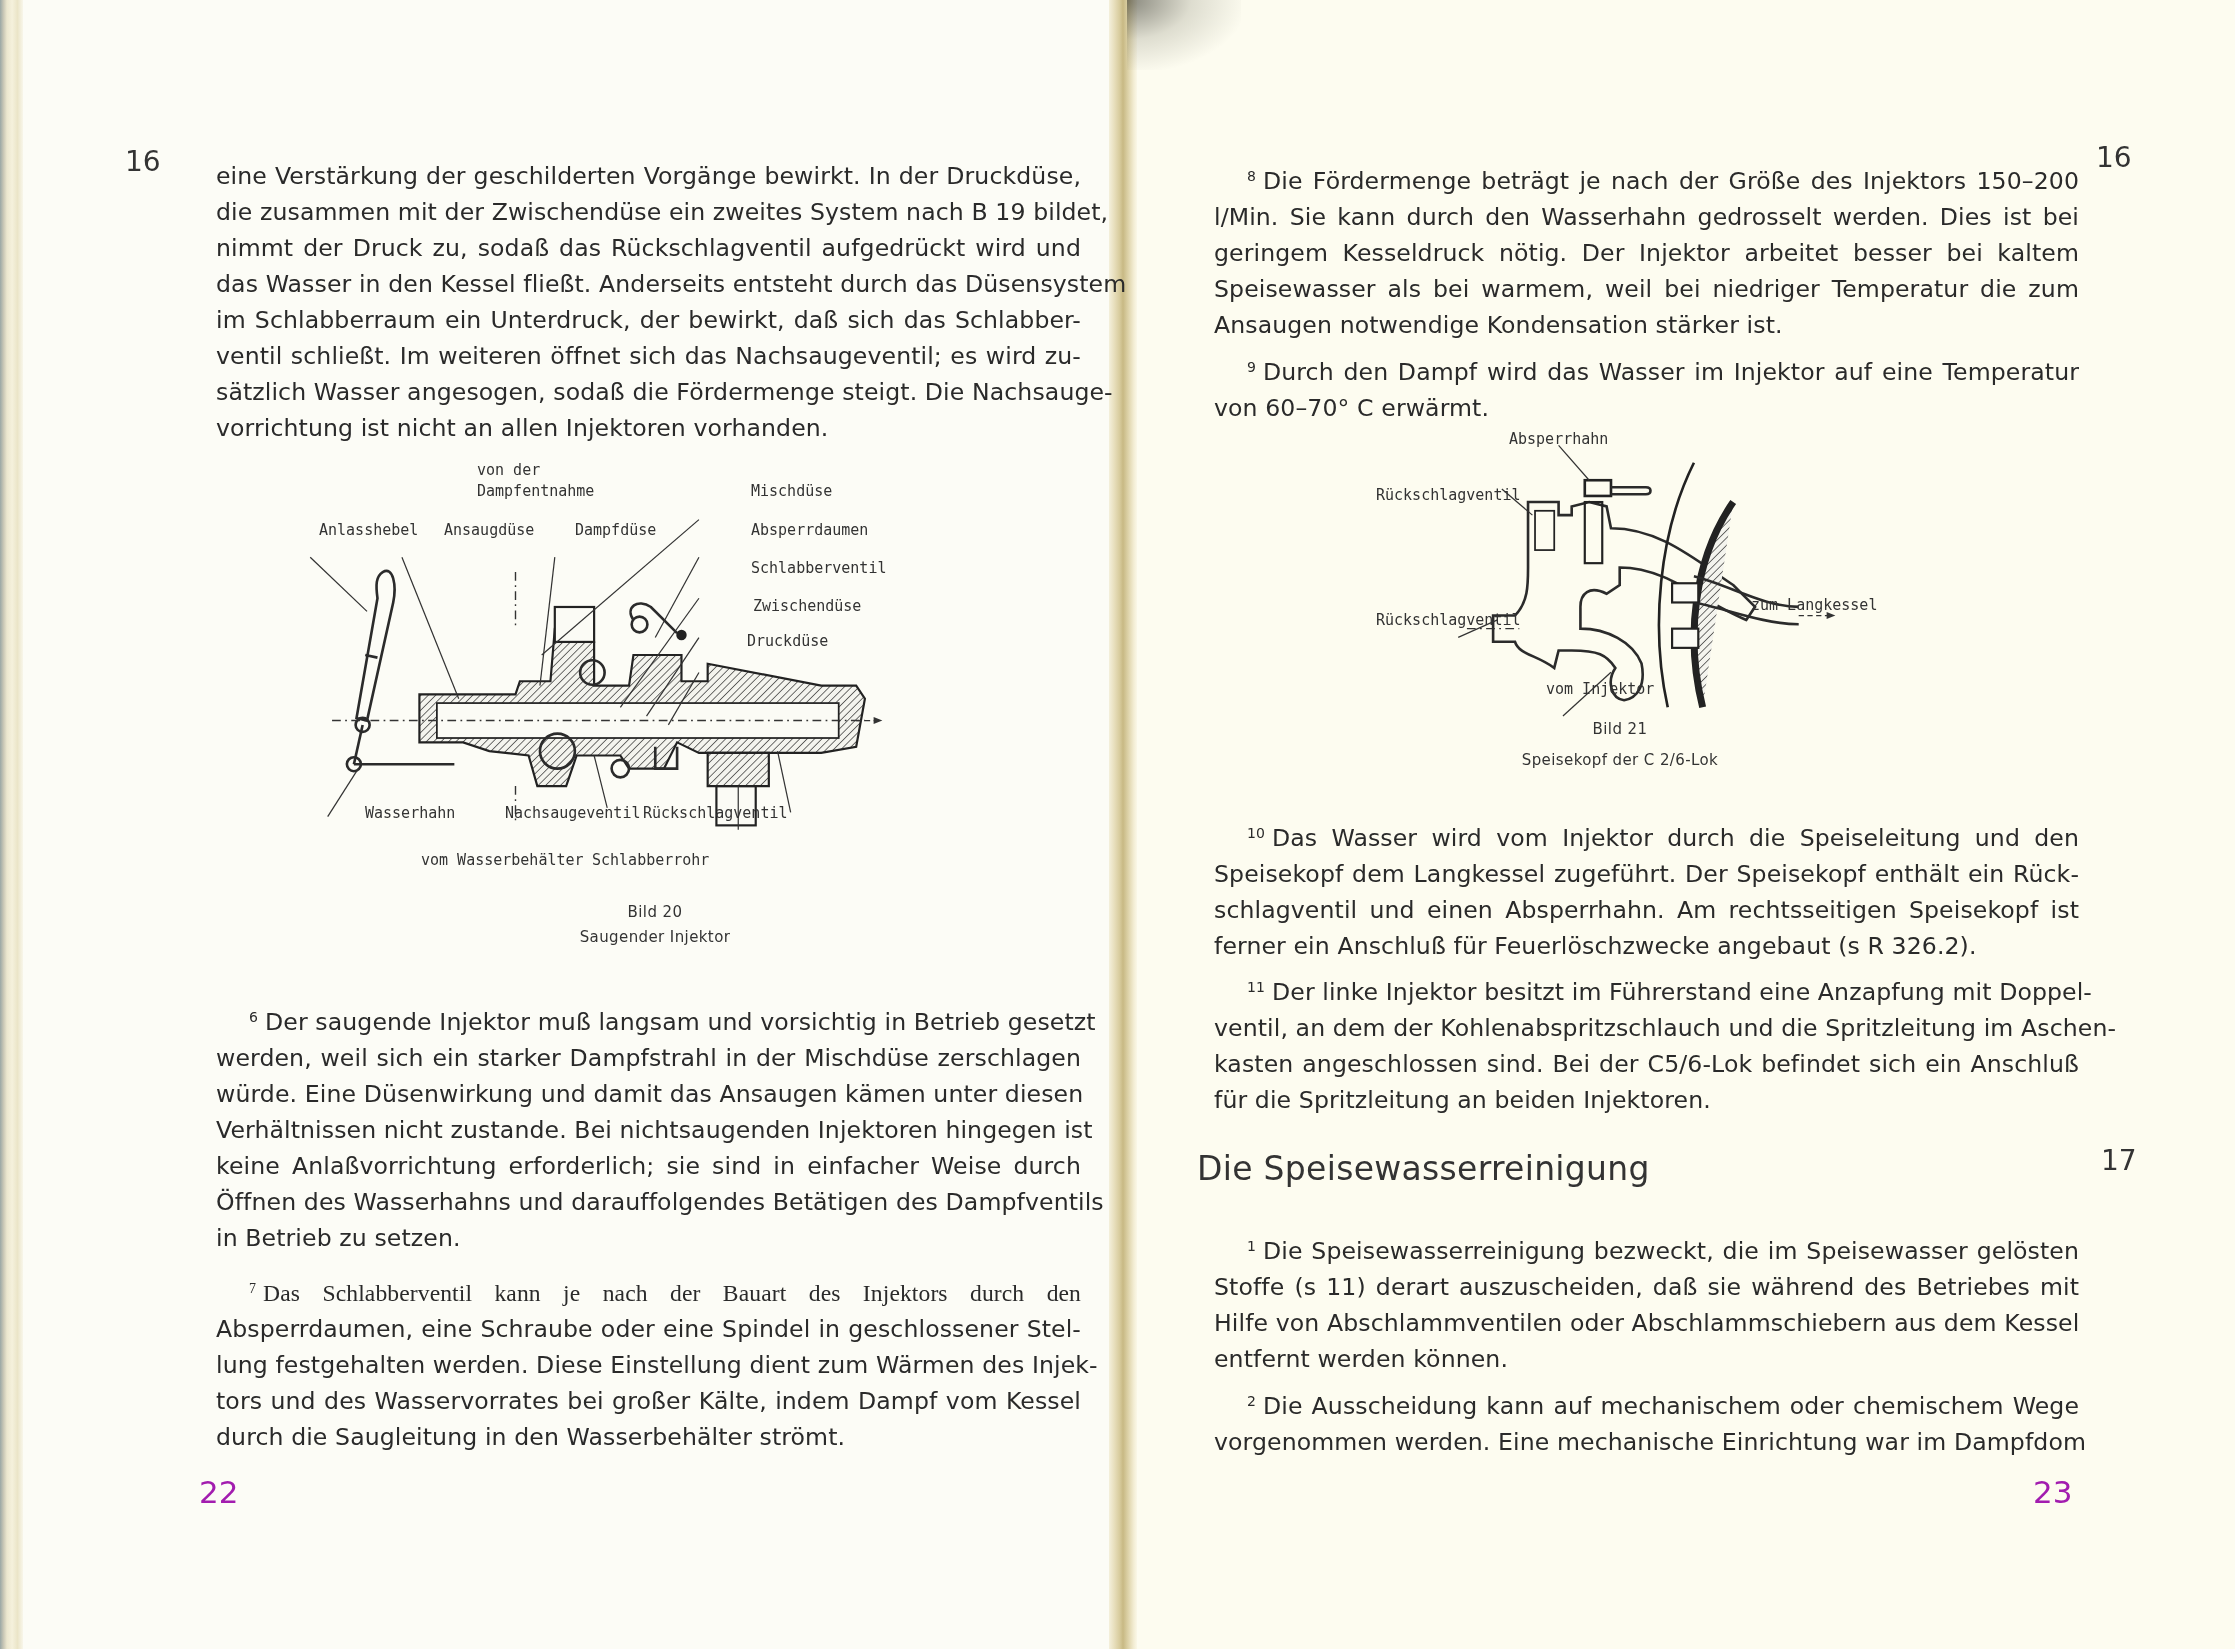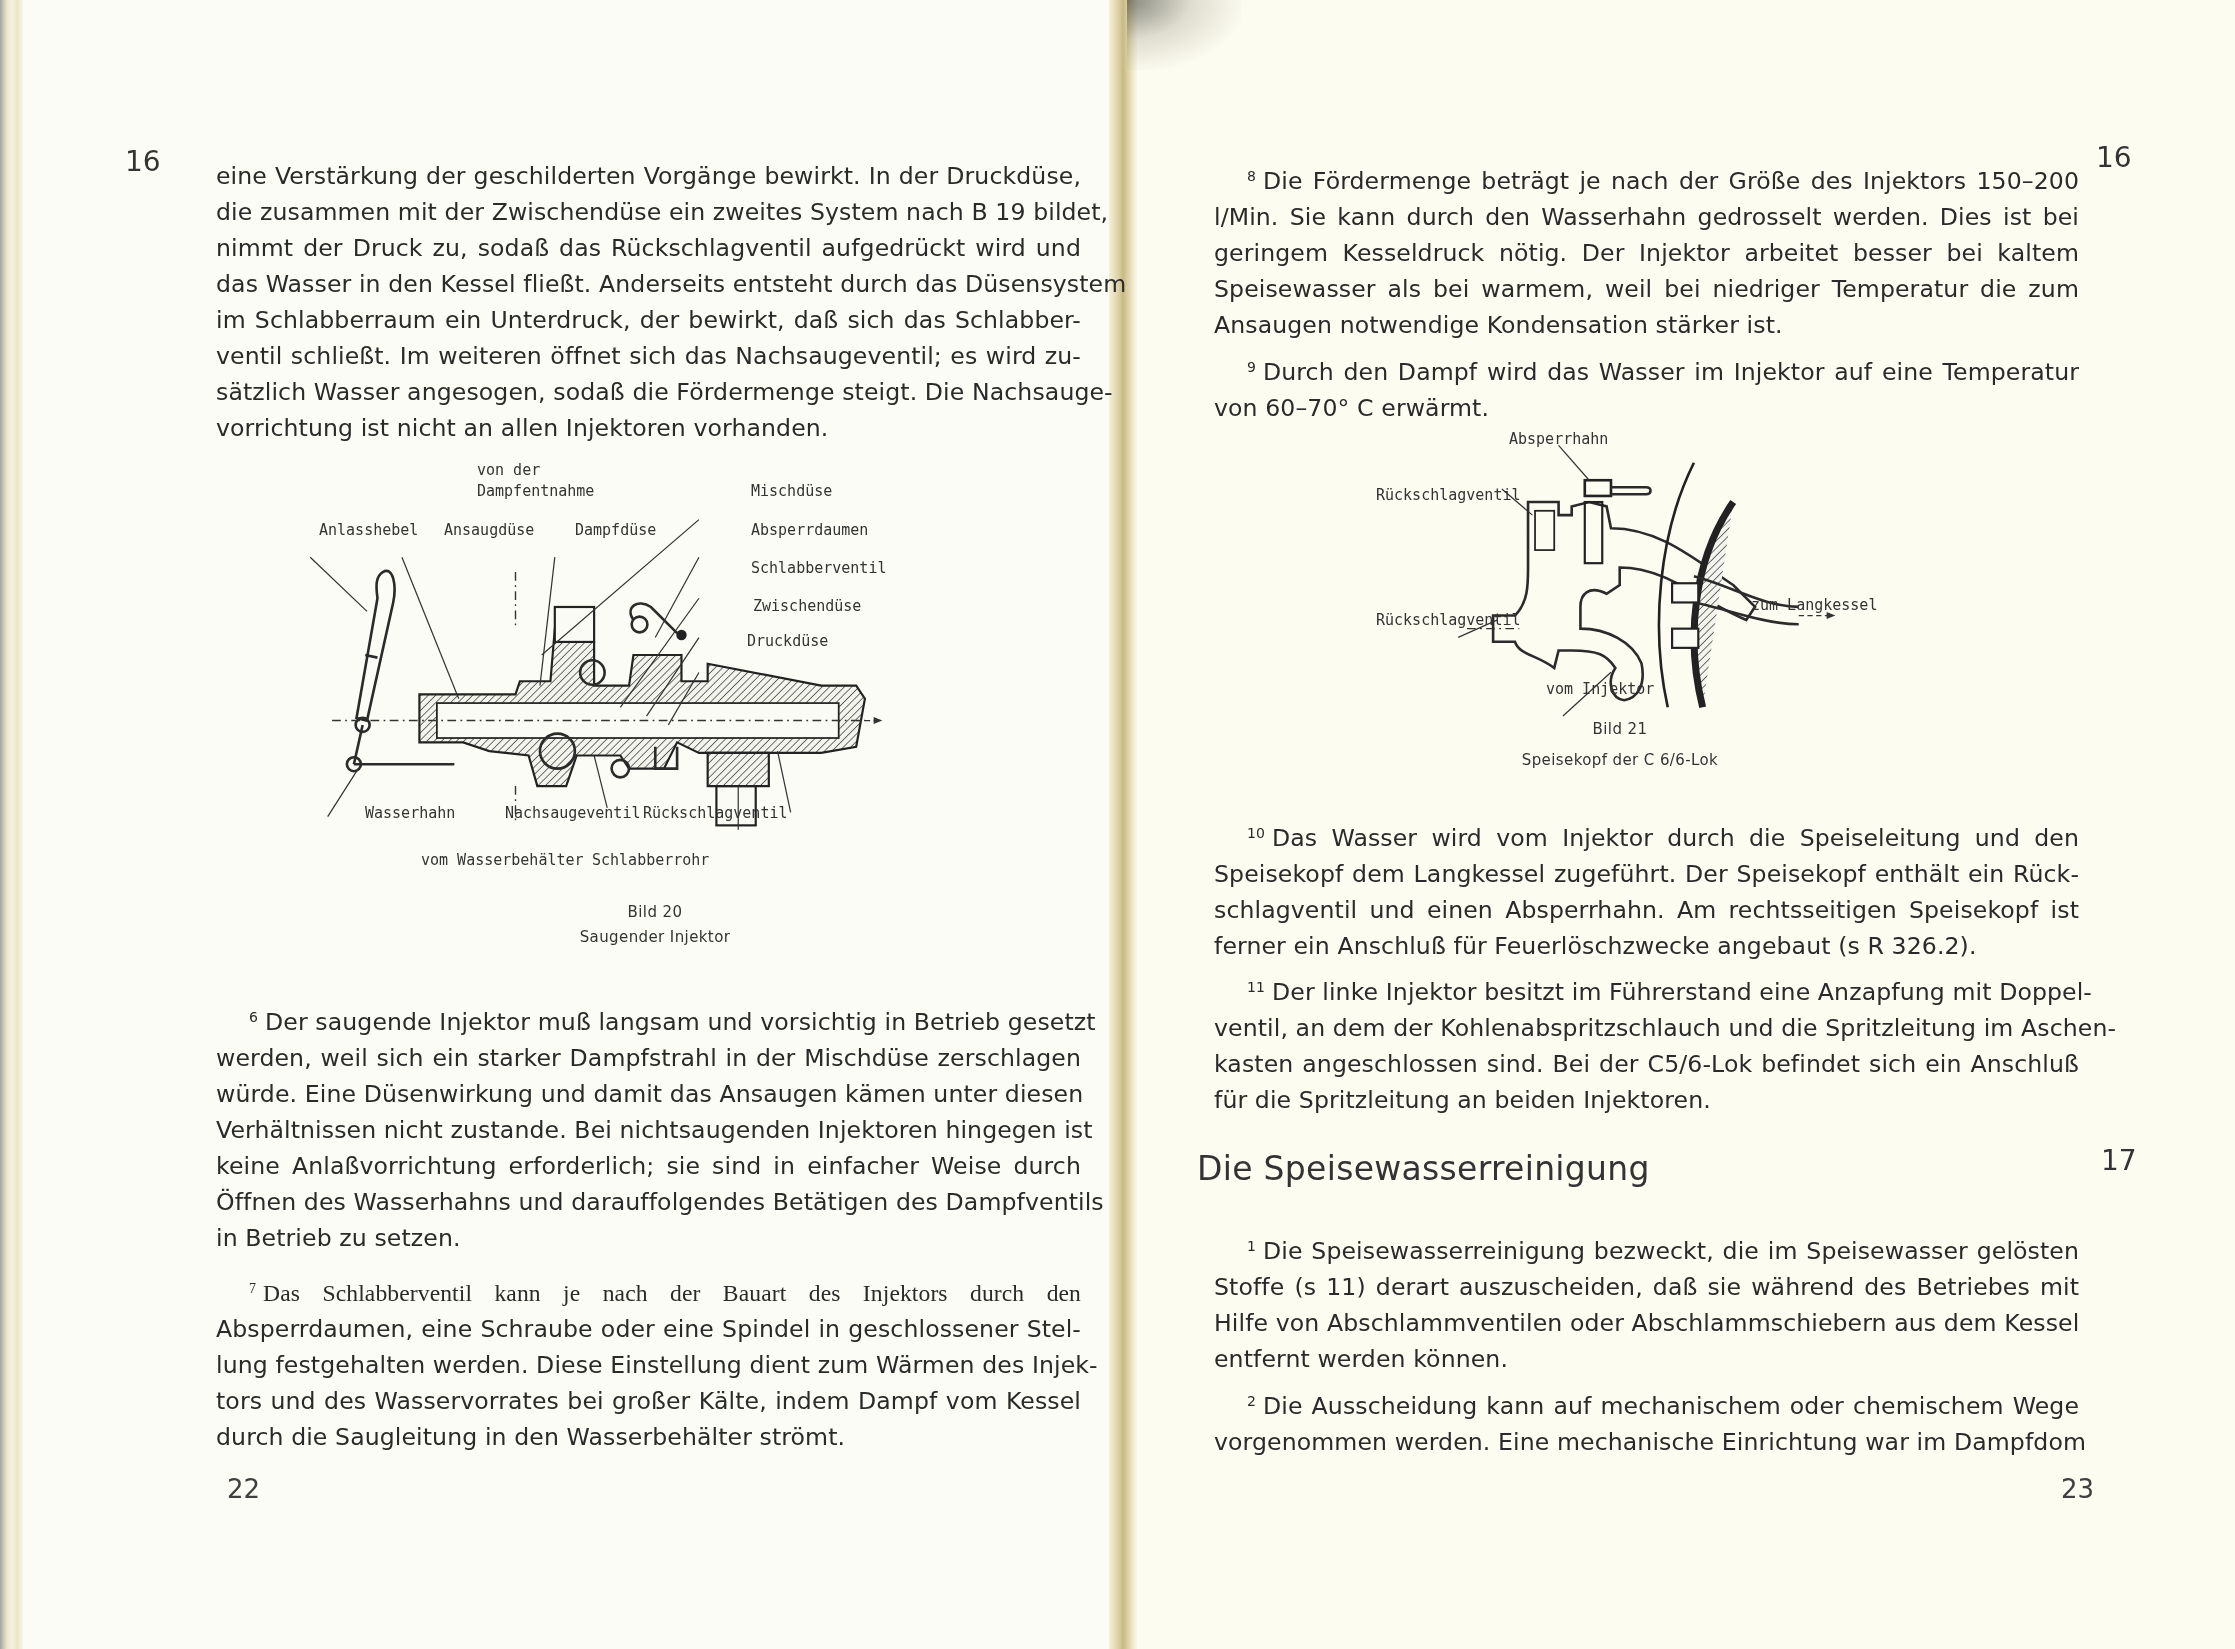--- a/index.html
+++ b/index.html
@@ -201,7 +201,7 @@
 <div class="fig-label" style="left:1546px; top:680px;">vom Injektor</div>
 
 <div class="caption" style="left:1489px; width:262px; top:720px;">Bild 21</div>
-<div class="caption" style="left:1489px; width:262px; top:751px;">Speisekopf der C 6/6-Lok</div>
+<div class="caption" style="left:1489px; width:262px; top:751px;">Speisekopf der C 2/6-Lok</div>
 
 <div class="para" style="left:1197px; top:798px; width:865px;">
     <span class="line" style="padding-left: 33px;"><sup class="pn">10</sup>Das Wasser wird vom Injektor durch die Speiseleitung und den</span>

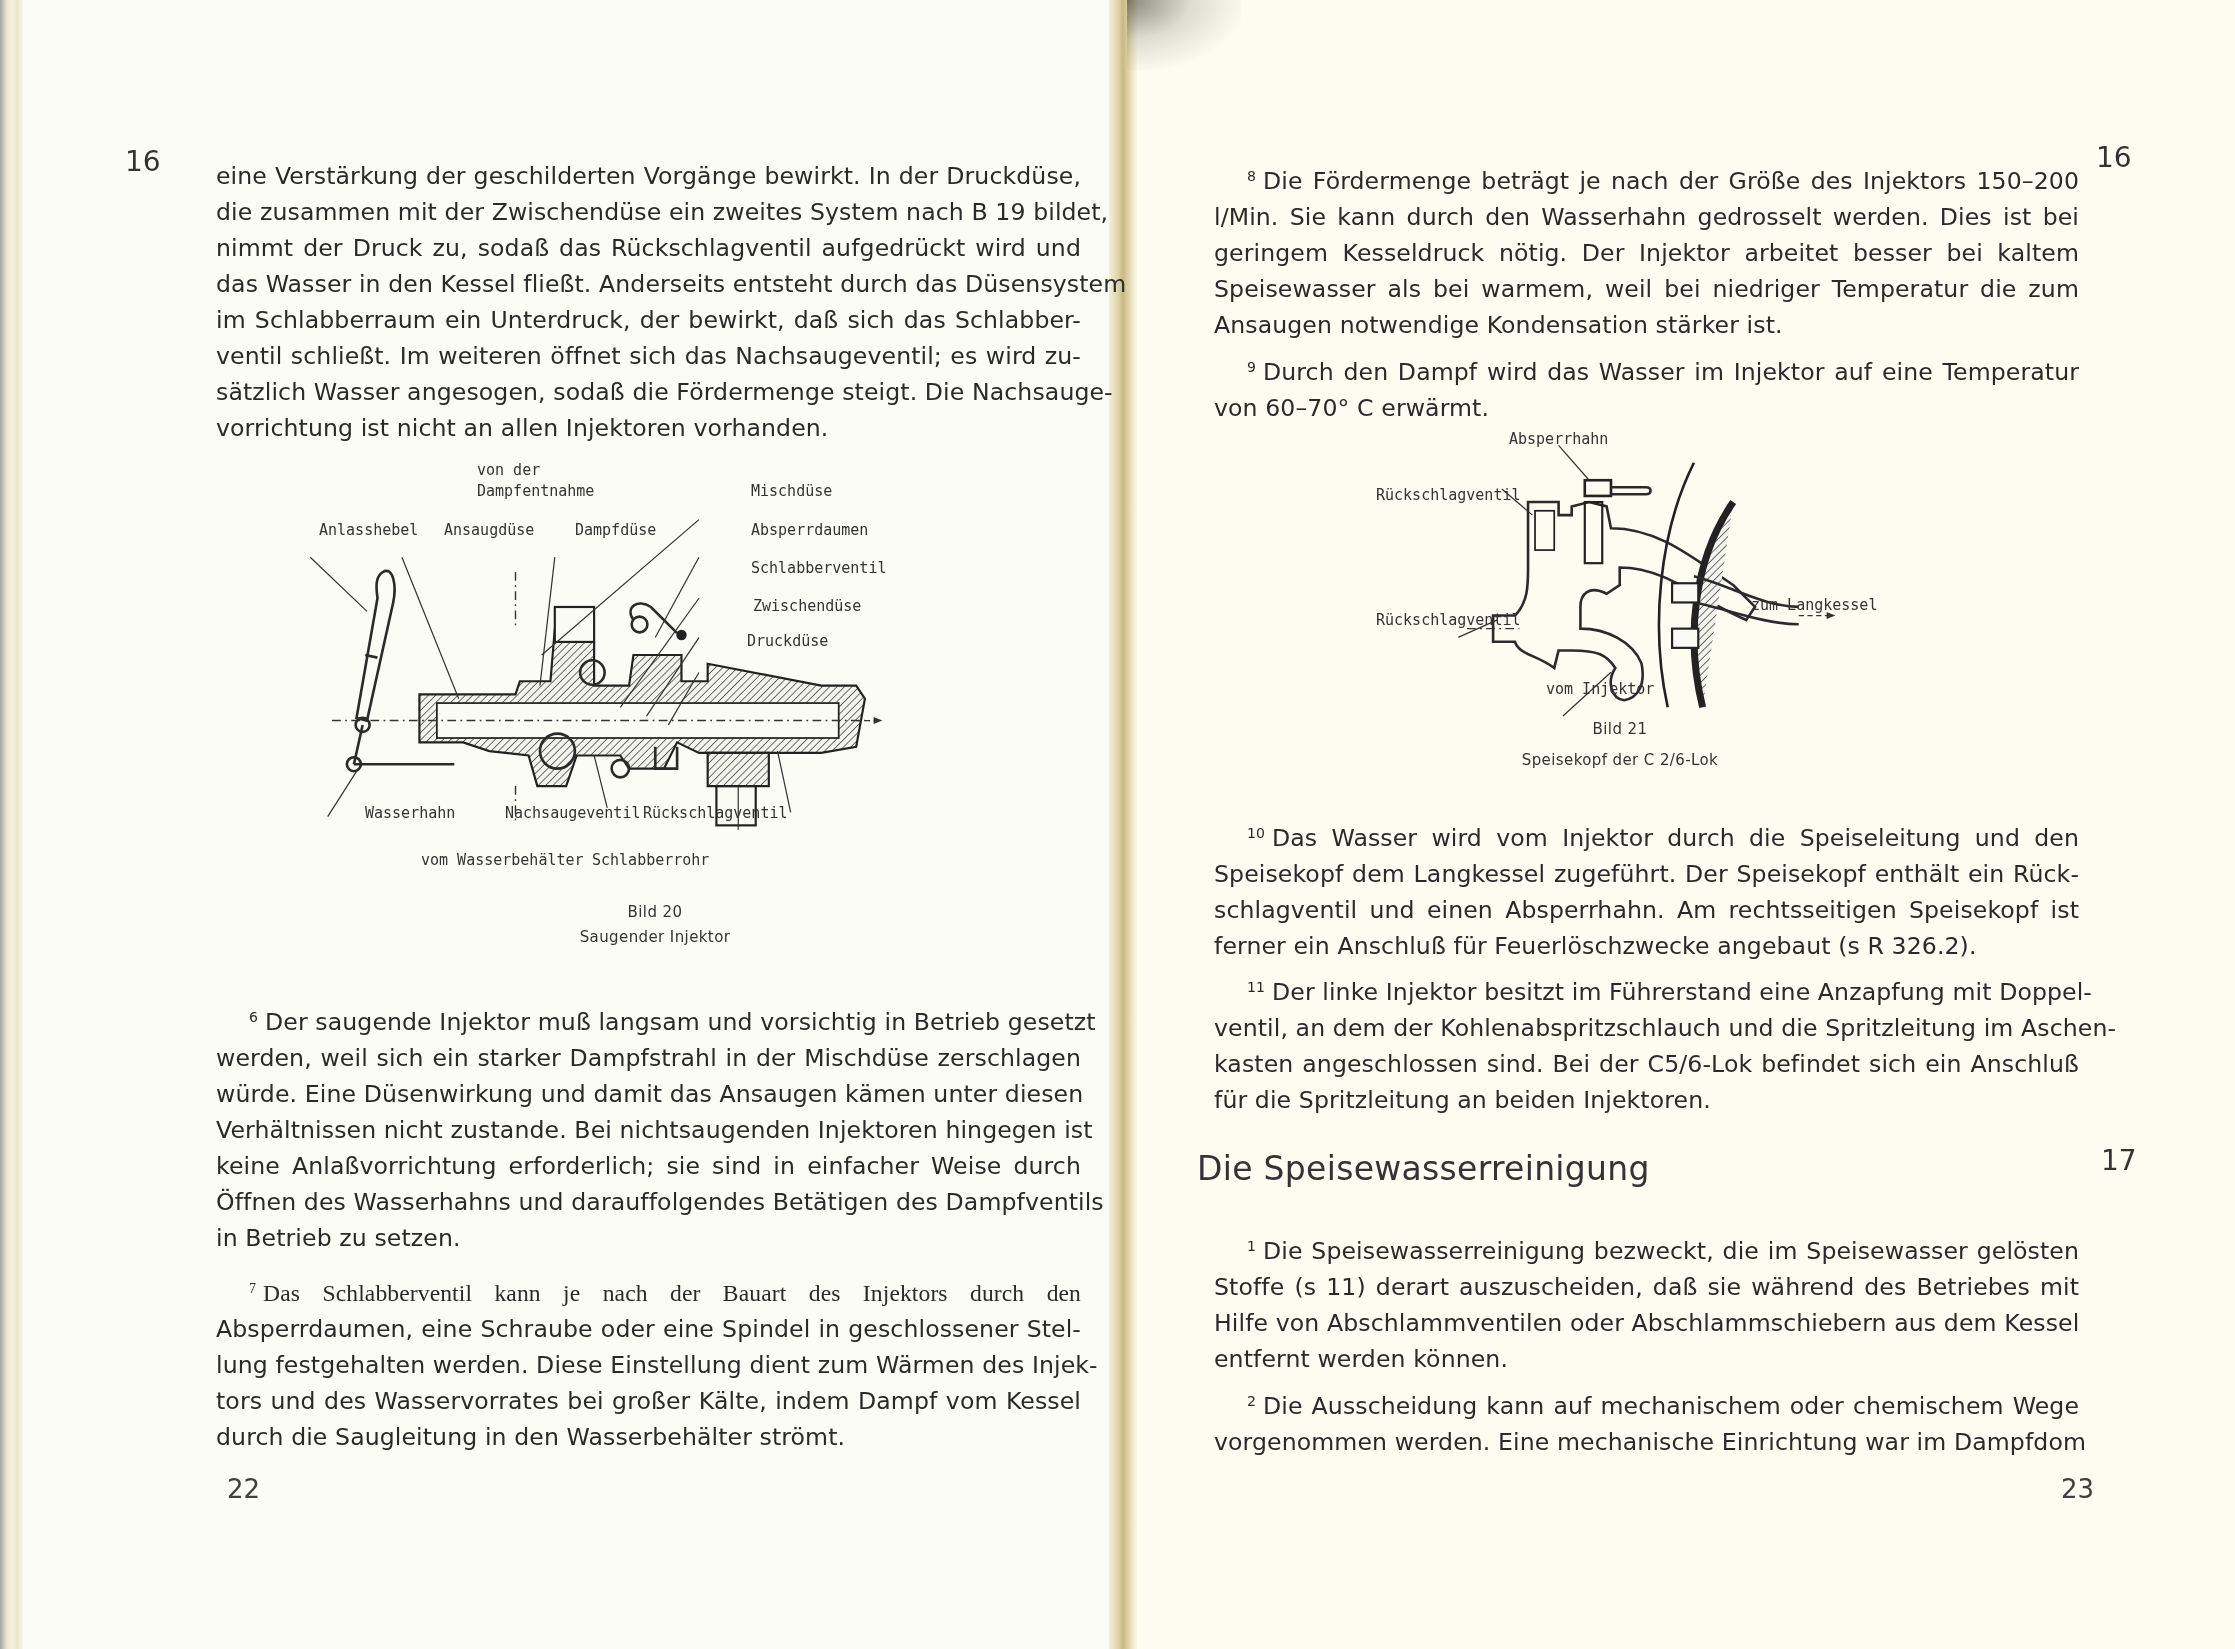--- a/index.html
+++ b/index.html
@@ -32,7 +32,7 @@
   .para .line.last { text-align-last:left; }
   sup.pn { font-size:14px; vertical-align:7.9px; margin-right:7px; }
   .margin-num { position:absolute; font-size:28px; color:#333; }
-  .page-num { position:absolute; font-size:26px; color:#404040;margin-left:28px; }
+  .page-num { position:absolute; font-size:31px; color:#a21caf; }
   .heading { position:absolute; font-size:33px; color:#333; letter-spacing:0.3px; }
   .fig-label {
     position:absolute; font-family:"DejaVu Sans Mono","Liberation Mono",monospace;

